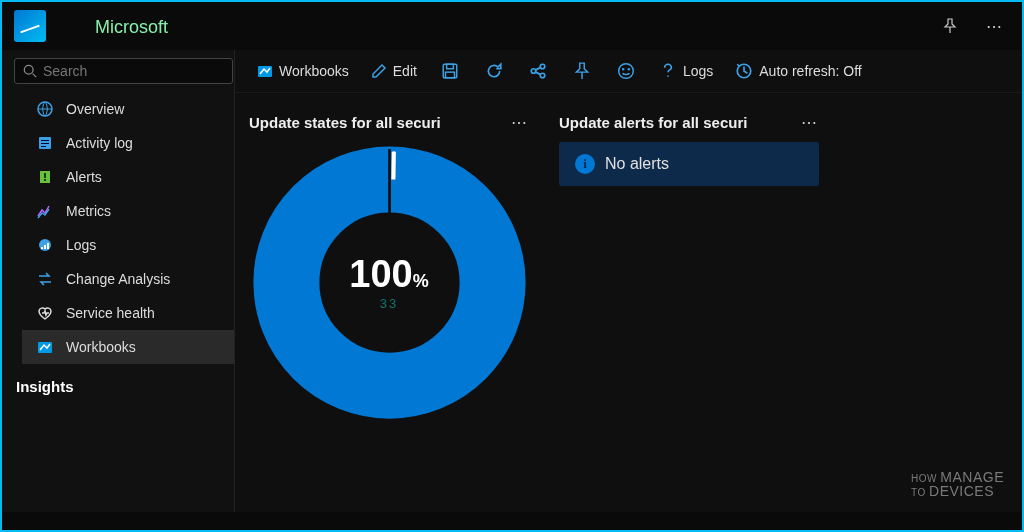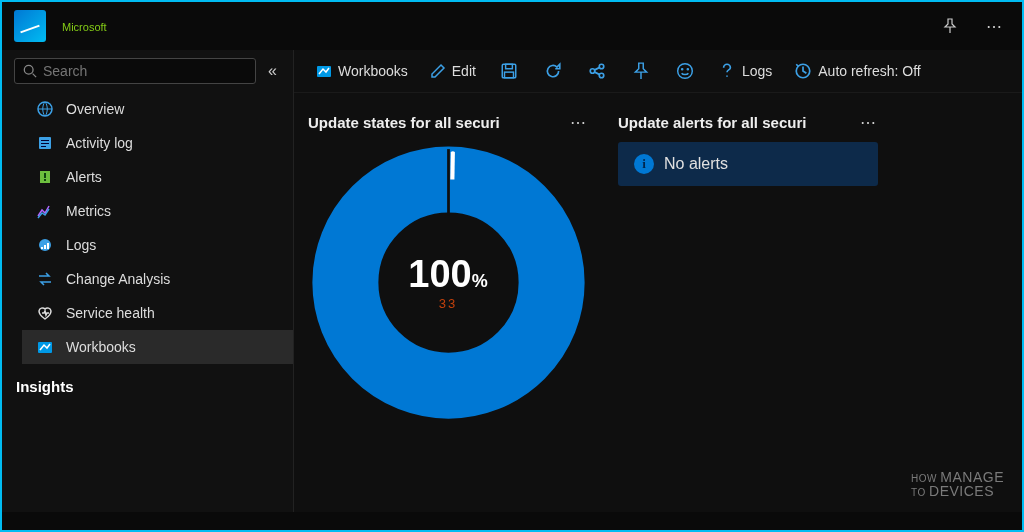--- a/index.html
+++ b/index.html
@@ -47,10 +47,11 @@
   .header-title .sep { color: #aaa; font-weight: 400; }
   .header-title .rest { color: #f0f0f0; font-weight: 400; }
   .header-subtitle {
-    font-size: 11px;
-    color: #84cc16;
+    font-size: 18px;
+    color: #86efac;
     margin-top: 2px;
     padding-left: 4px;
+    margin-left: 33px;
   }
   .pin-icon, .more-icon {
     color: #ccc;

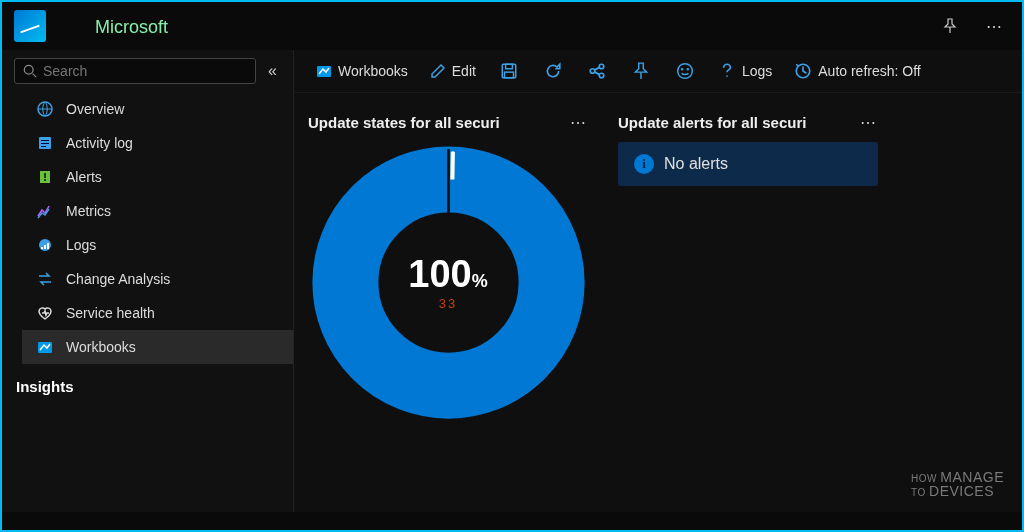--- a/index.html
+++ b/index.html
@@ -63,7 +63,7 @@
     height: calc(100% - 66px);
   }
   .sidebar {
-    width: 292px;
+    width: 233px;
     background: #111;
     border-right: 1px solid #222;
     display: flex;

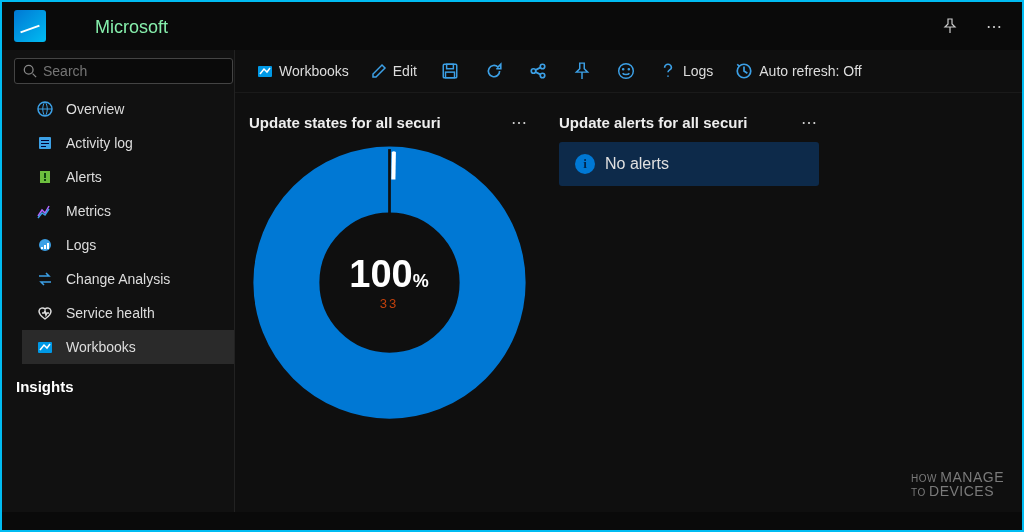--- a/index.html
+++ b/index.html
@@ -197,7 +197,7 @@
   .donut-pct .pctsym { font-size: 18px; }
   .donut-sub {
     font-size: 13px;
-    color: #c2410c;
+    color: #0f766e;
     letter-spacing: 2px;
   }
   .alert-row {

